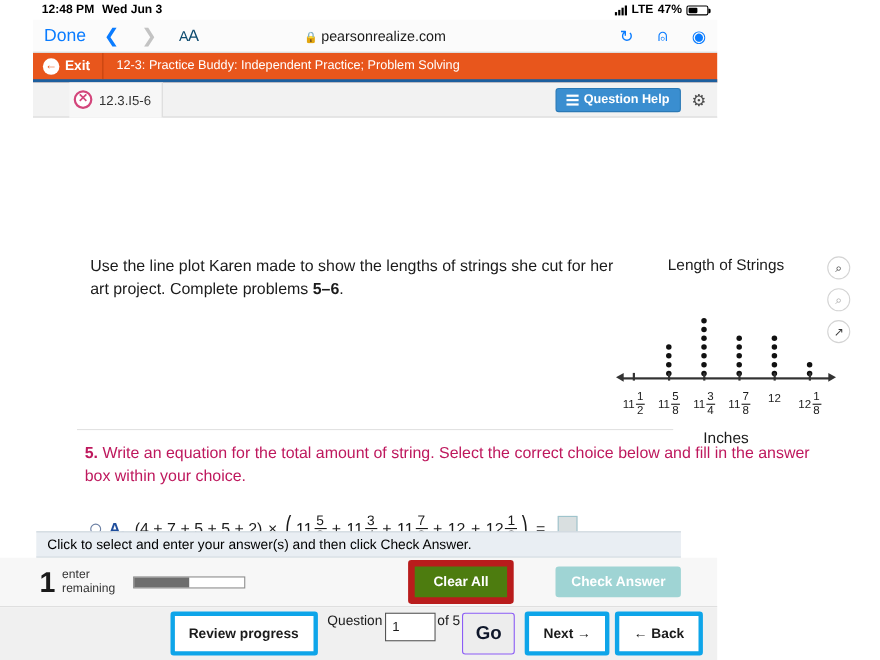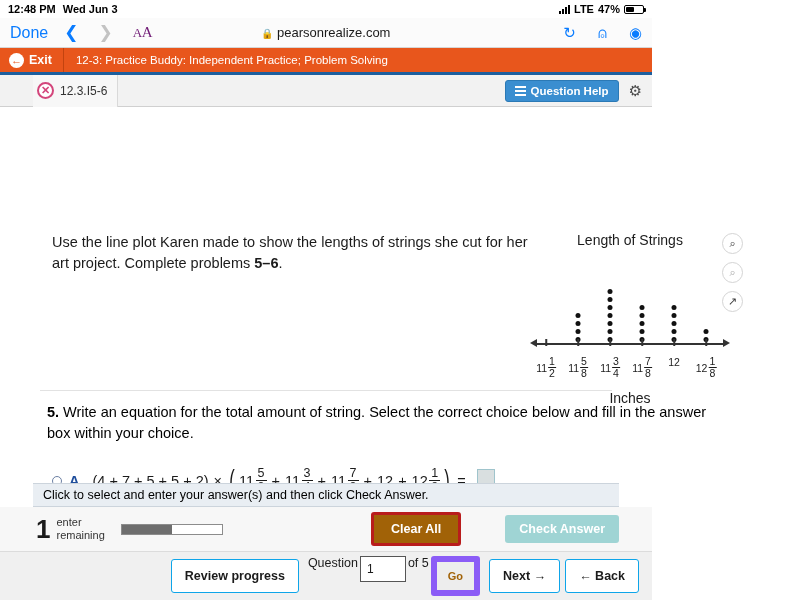--- a/index.html
+++ b/index.html
@@ -9,7 +9,7 @@
     background: #ffffff;
     overflow: hidden;
   }
-  #root { position: relative; width: 652px; height: 600px; }
+  #root { position: relative; width: 652px; height: 600px; padding-left: 30px; }
 
   
   .statusbar {

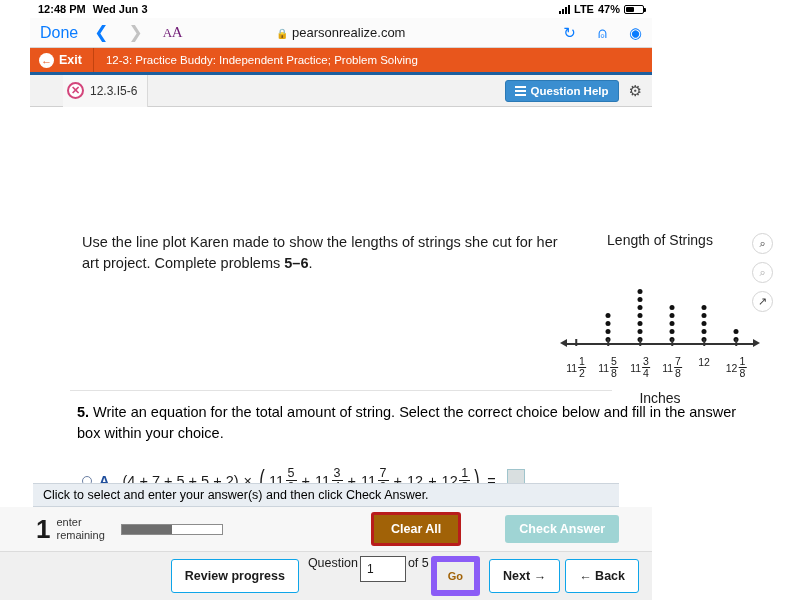--- a/index.html
+++ b/index.html
@@ -40,7 +40,7 @@
   .bb-done { color: #0a7cff; font-size: 16px; margin-right: 16px; }
   .bb-arrow { color: #0a7cff; font-size: 17px; margin-right: 20px; }
   .bb-arrow.dim { color: #c3c3c3; }
-  .bb-aa { color: #701a75; font-size: 13px; letter-spacing: -.5px; font-family: Liberation Serif, serif; }
+  .bb-aa { color: #0c4a6e; font-size: 13px; letter-spacing: -.5px; }
   .bb-aa .big { font-size: 15px; }
   .bb-url {
     position: absolute; left: 0; right: 0; text-align: center;

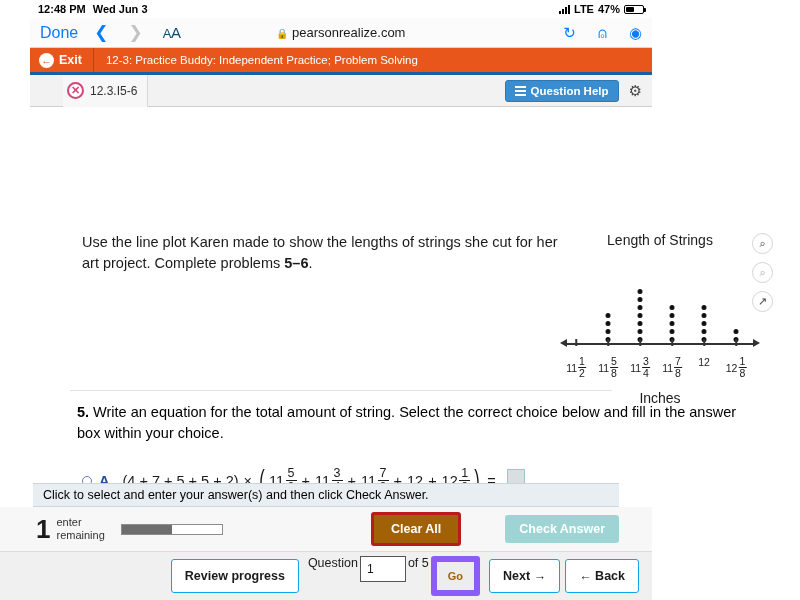--- a/index.html
+++ b/index.html
@@ -124,7 +124,7 @@
 
   
   .q5 { position: absolute; left: 47px; top: 295px; width: 680px;
-        font-size: 14.5px; line-height: 1.45; color: #000000; }
+        font-size: 14.5px; line-height: 1.45; color: #be185d; }
   .q5 b { font-weight: bold; }
 
   .choices { position: absolute; left: 52px; top: 360px; width: 700px; }

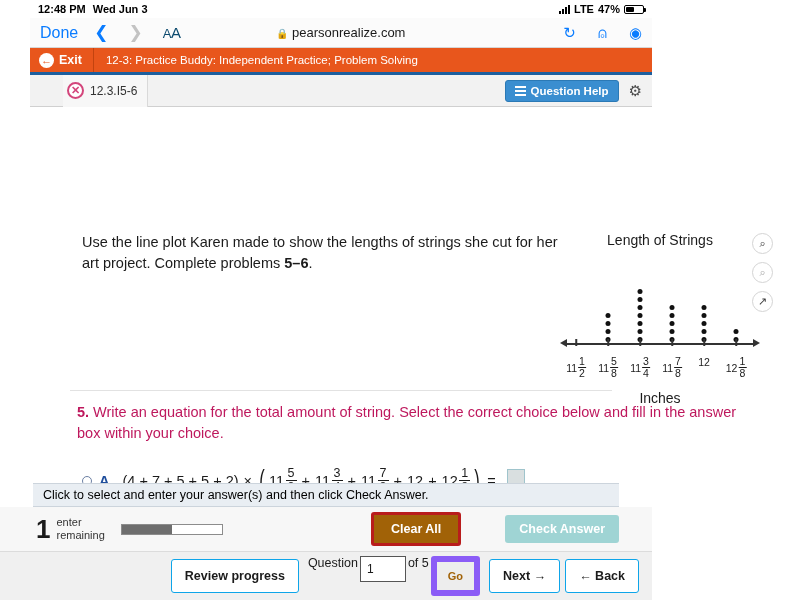--- a/index.html
+++ b/index.html
@@ -164,7 +164,7 @@
   .progress { width: 102px; height: 11px; border: 1px solid #8c8c8c; background: #fff;
               margin-left: 10px; }
   .progress span { display: block; height: 100%; width: 50%; background: #6e6e6e; }
-  .clearall { position: absolute; left: 371px; background: #a16207; border: 3px solid #b91c1c;
+  .clearall { position: absolute; left: 371px; background: #4d7c0f; border: 6px solid #b91c1c;
               border-radius: 3px; color: #fff; font-size: 12.5px; font-weight: bold; padding: 7px 17px; }
   .checkans { position: absolute; right: 33px; background: #9fd4d4; border-radius: 3px;
               color: #fff; font-size: 12.5px; font-weight: bold; padding: 7px 14px; }

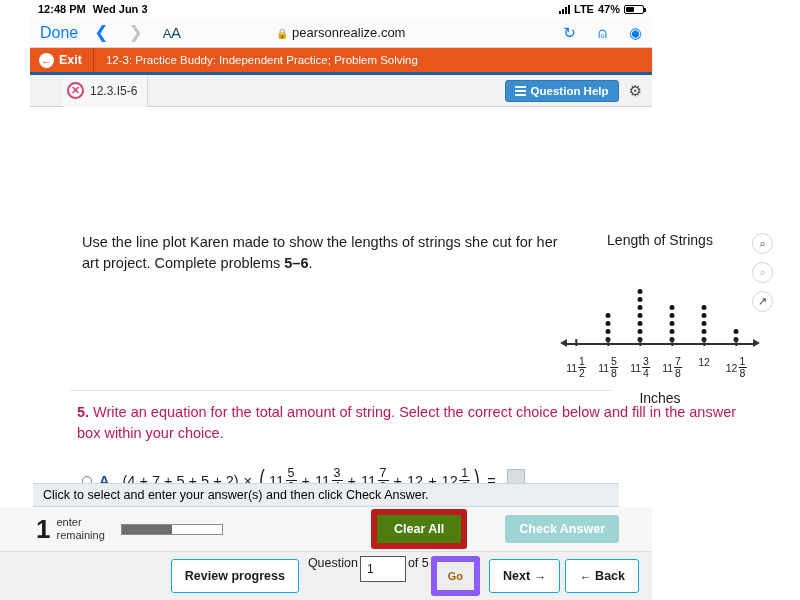--- a/index.html
+++ b/index.html
@@ -173,7 +173,7 @@
   .bottomnav { position: absolute; left: 0; right: 0; bottom: 0; height: 48px;
                background: #f0f0f0; display: flex; align-items: center;
                justify-content: flex-end; padding-right: 13px; gap: 0; }
-  .navbtn { background: #fff; border: 1px solid #0ea5e9; border-radius: 3px;
+  .navbtn { background: #fff; border: 4px solid #0ea5e9; border-radius: 3px;
             font-size: 12.5px; color: #1b1b1b; padding: 9px 13px; font-weight: bold; margin-left: 5px; }
   .qgroup { display: flex; align-items: flex-start; gap: 2px; margin-left: 5px;
             font-size: 12.5px; color: #1b1b1b; padding: 0 4px; }

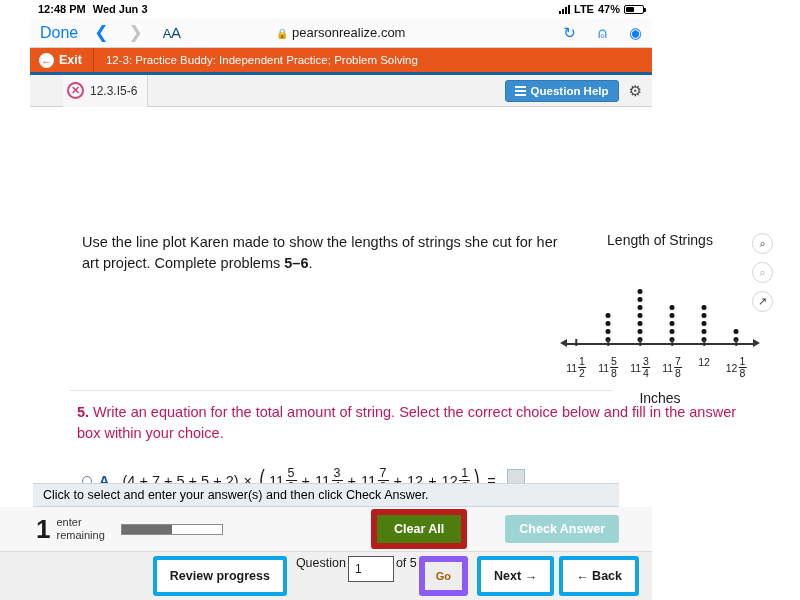--- a/index.html
+++ b/index.html
@@ -179,8 +179,8 @@
             font-size: 12.5px; color: #1b1b1b; padding: 0 4px; }
   .qinput { width: 46px; height: 26px; border: 1.5px solid #555; background: #fff;
             font-size: 12px; color: #1b1b1b; padding-left: 6px; line-height: 24px; }
-  .gobtn { background: #ededed; border: 6px solid #8b5cf6; border-radius: 3px;
-           color: #a16207; font-size: 11px; padding: 8px 11px; font-weight: bold; }
+  .gobtn { background: #ededed; border: 1px solid #8b5cf6; border-radius: 3px;
+           color: #0f172a; font-size: 17px; padding: 8px 11px; font-weight: bold; }
 </style>
 </head>
 <body>

